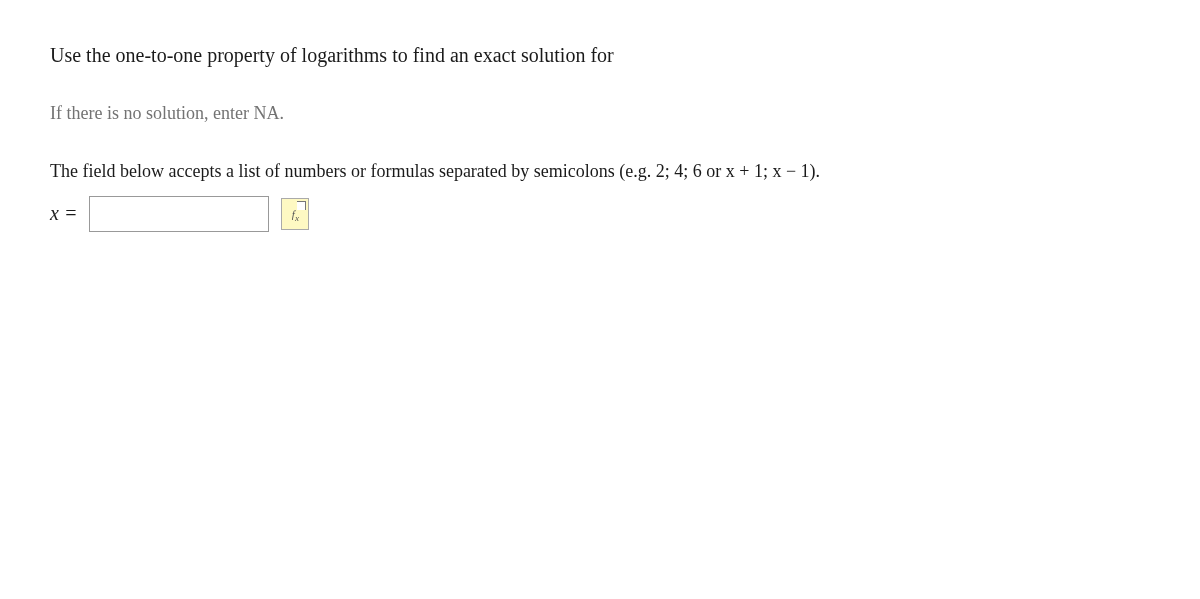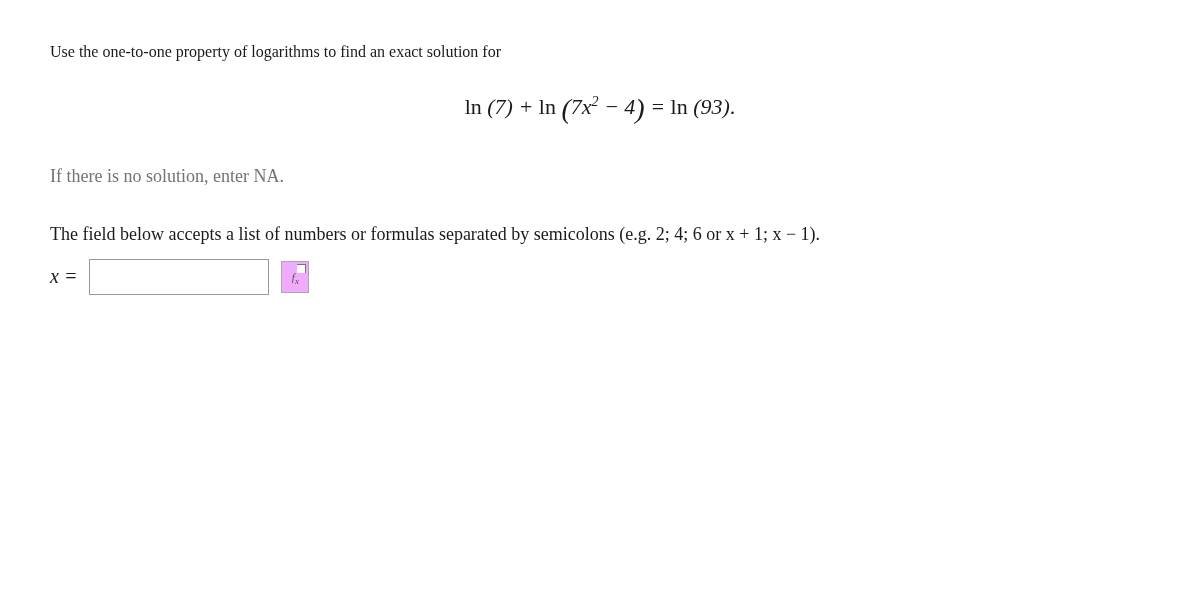--- a/index.html
+++ b/index.html
@@ -18,7 +18,7 @@
     }
 
     .problem-statement {
-      font-size: 16px;
+      font-size: 20px;
       color: #1a1a1a;
       margin-bottom: 30px;
       line-height: 1.5;

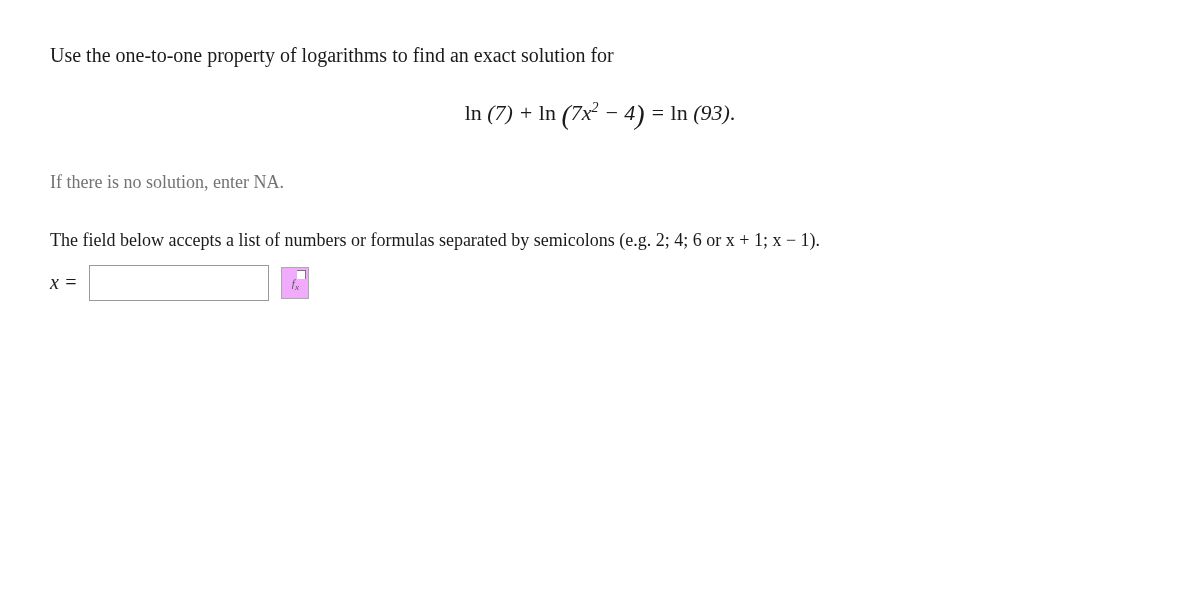--- a/index.html
+++ b/index.html
@@ -132,11 +132,6 @@
 
   <p class="problem-statement">Use the one-to-one property of logarithms to find an exact solution for</p>
 
-  <div class="equation-container">
-    <span class="math">
-      <span class="ln-text">ln</span> (7) + <span class="ln-text">ln</span> <span class="big-paren">(</span>7<span style="font-style:italic;">x</span><sup>2</sup> − 4<span class="big-paren">)</span> = <span class="ln-text">ln</span> (93)<span class="equation-period">.</span>
-    </span>
-  </div>
 
   <p class="no-solution-text">If there is no solution, enter NA.</p>
 

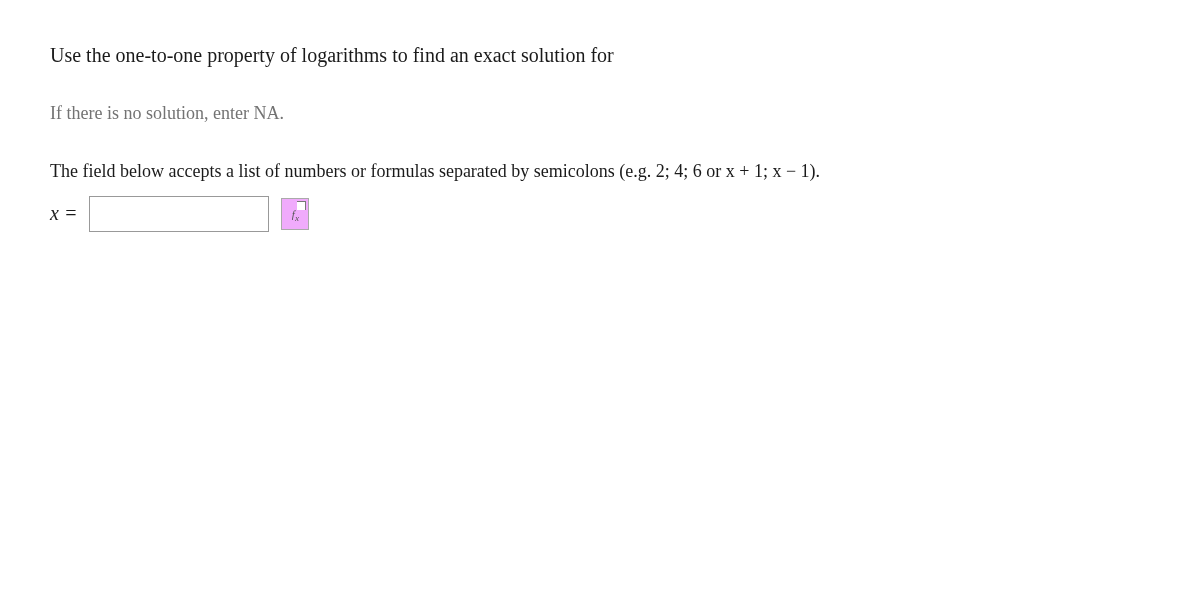--- a/index.html
+++ b/index.html
@@ -87,7 +87,7 @@
       width: 28px;
       height: 32px;
       border: 1px solid #aaa;
-      background: #f0abfc;
+      background: #fef9c3;
       display: flex;
       align-items: center;
       justify-content: center;

